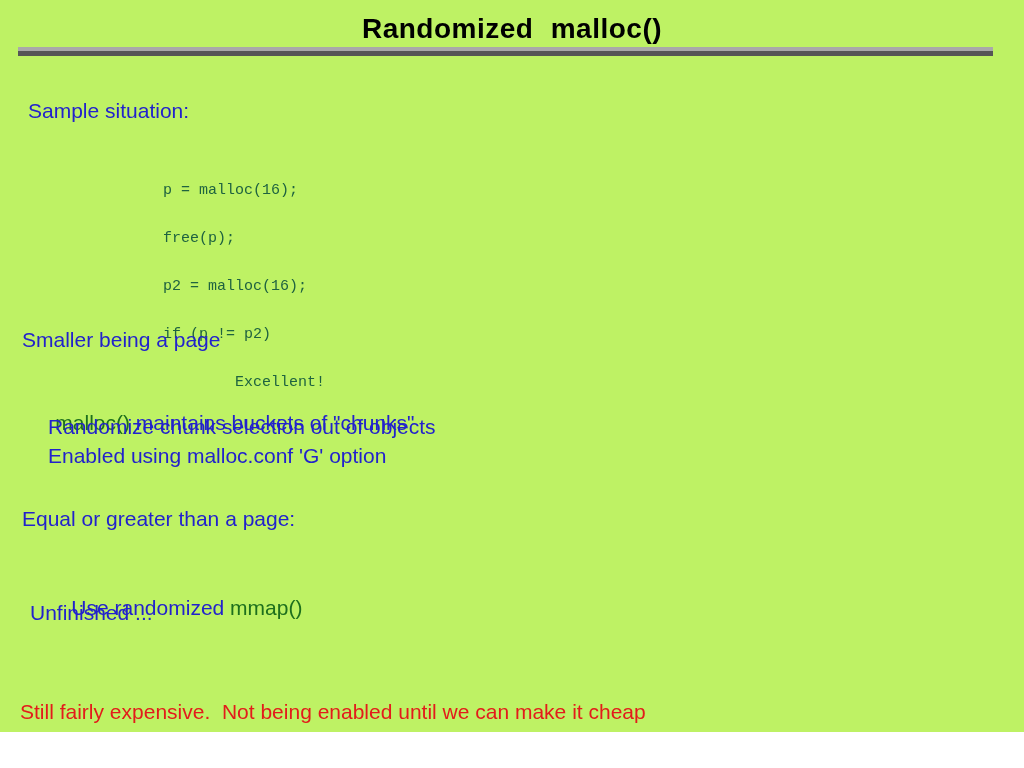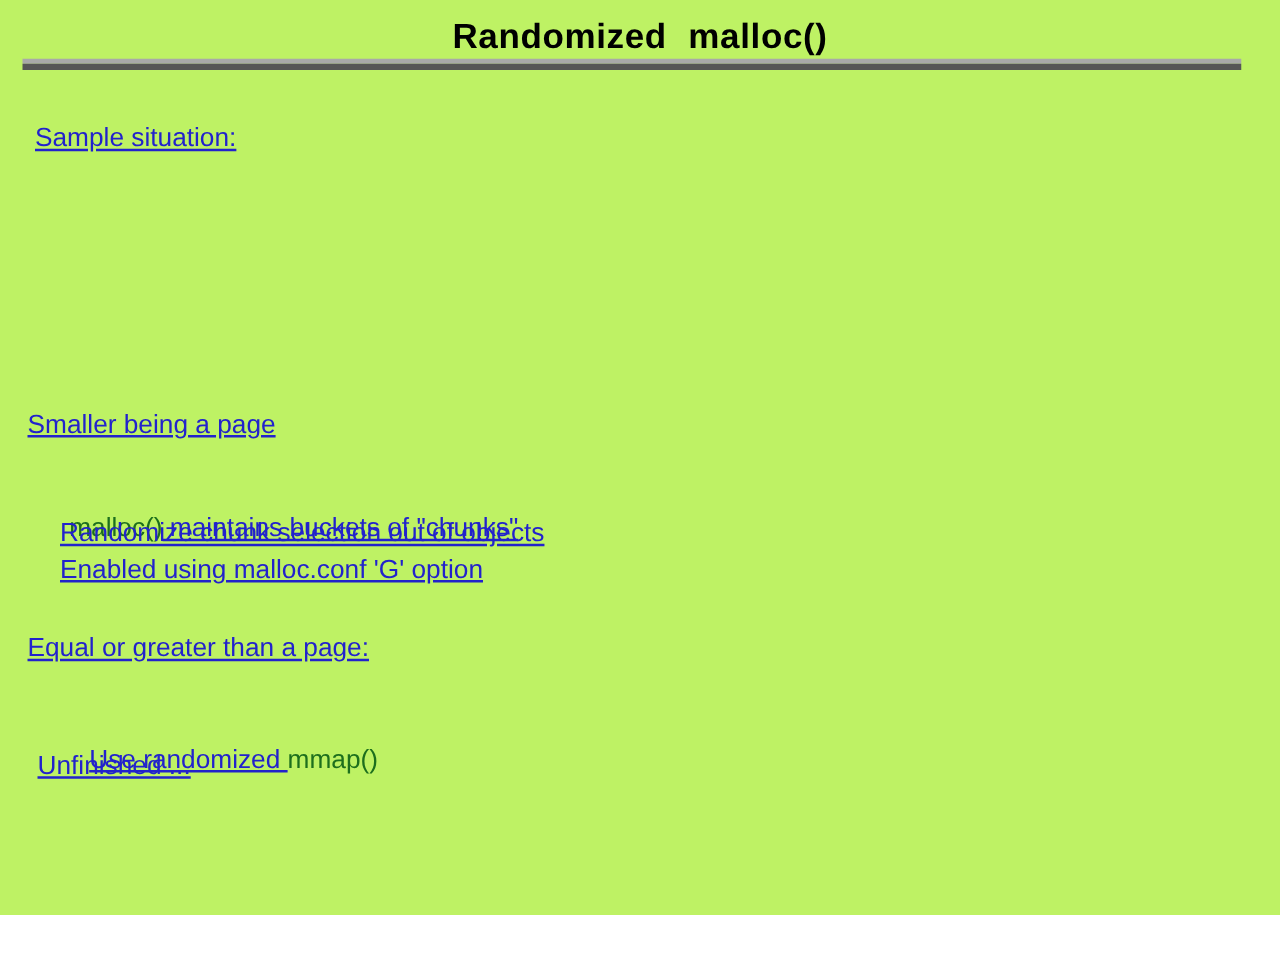--- a/index.html
+++ b/index.html
@@ -44,7 +44,7 @@
     line-height: 25px;
     white-space: pre;
   }
-  .c-blue  { color: var(--blue); text-decoration: underline; }
+  .c-blue  { color: var(--blue); }
   .c-green { color: var(--green); }
   .c-red   { color: var(--red); }
 

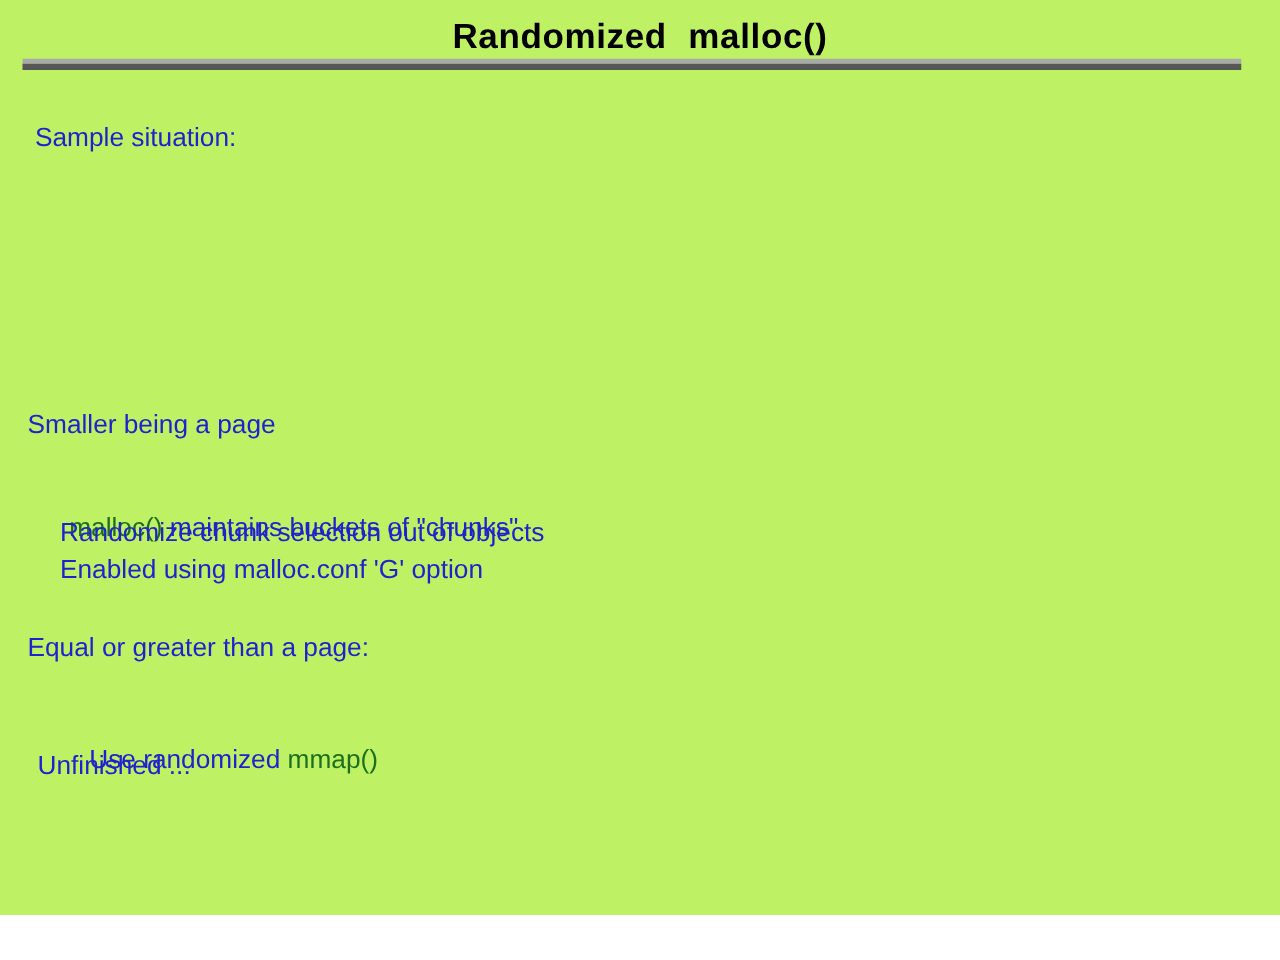--- a/index.html
+++ b/index.html
@@ -73,6 +73,13 @@
 
   <div class="text c-blue" style="left:28px; top:98px;">Sample situation:</div>
 
+  <div class="code">
+    <div>p = malloc(16);</div>
+    <div>free(p);</div>
+    <div>p2 = malloc(16);</div>
+    <div>if (p != p2)</div>
+    <div>        Excellent!</div>
+  </div>
 
 
   <div class="text c-blue" style="left:22px; top:327px;">Smaller being a page</div>

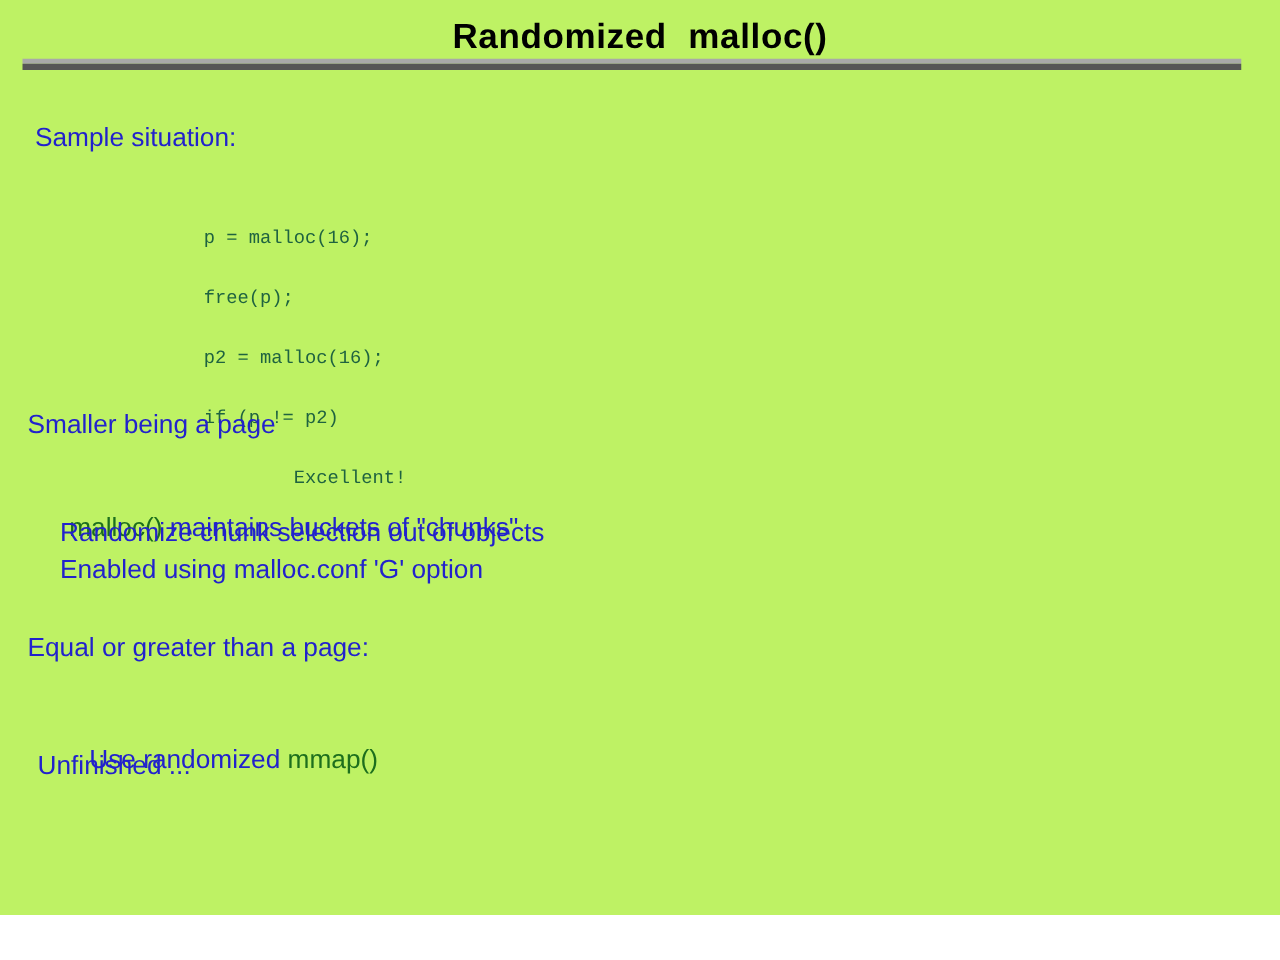--- a/index.html
+++ b/index.html
@@ -100,6 +100,7 @@
 
   <div class="text c-blue" style="left:30px; top:600px;">Unfinished ...</div>
 
+  <div class="text c-red" style="left:20px; top:699px;">Still fairly expensive.  Not being enabled until we can make it cheap</div>
 
 </div>
 

